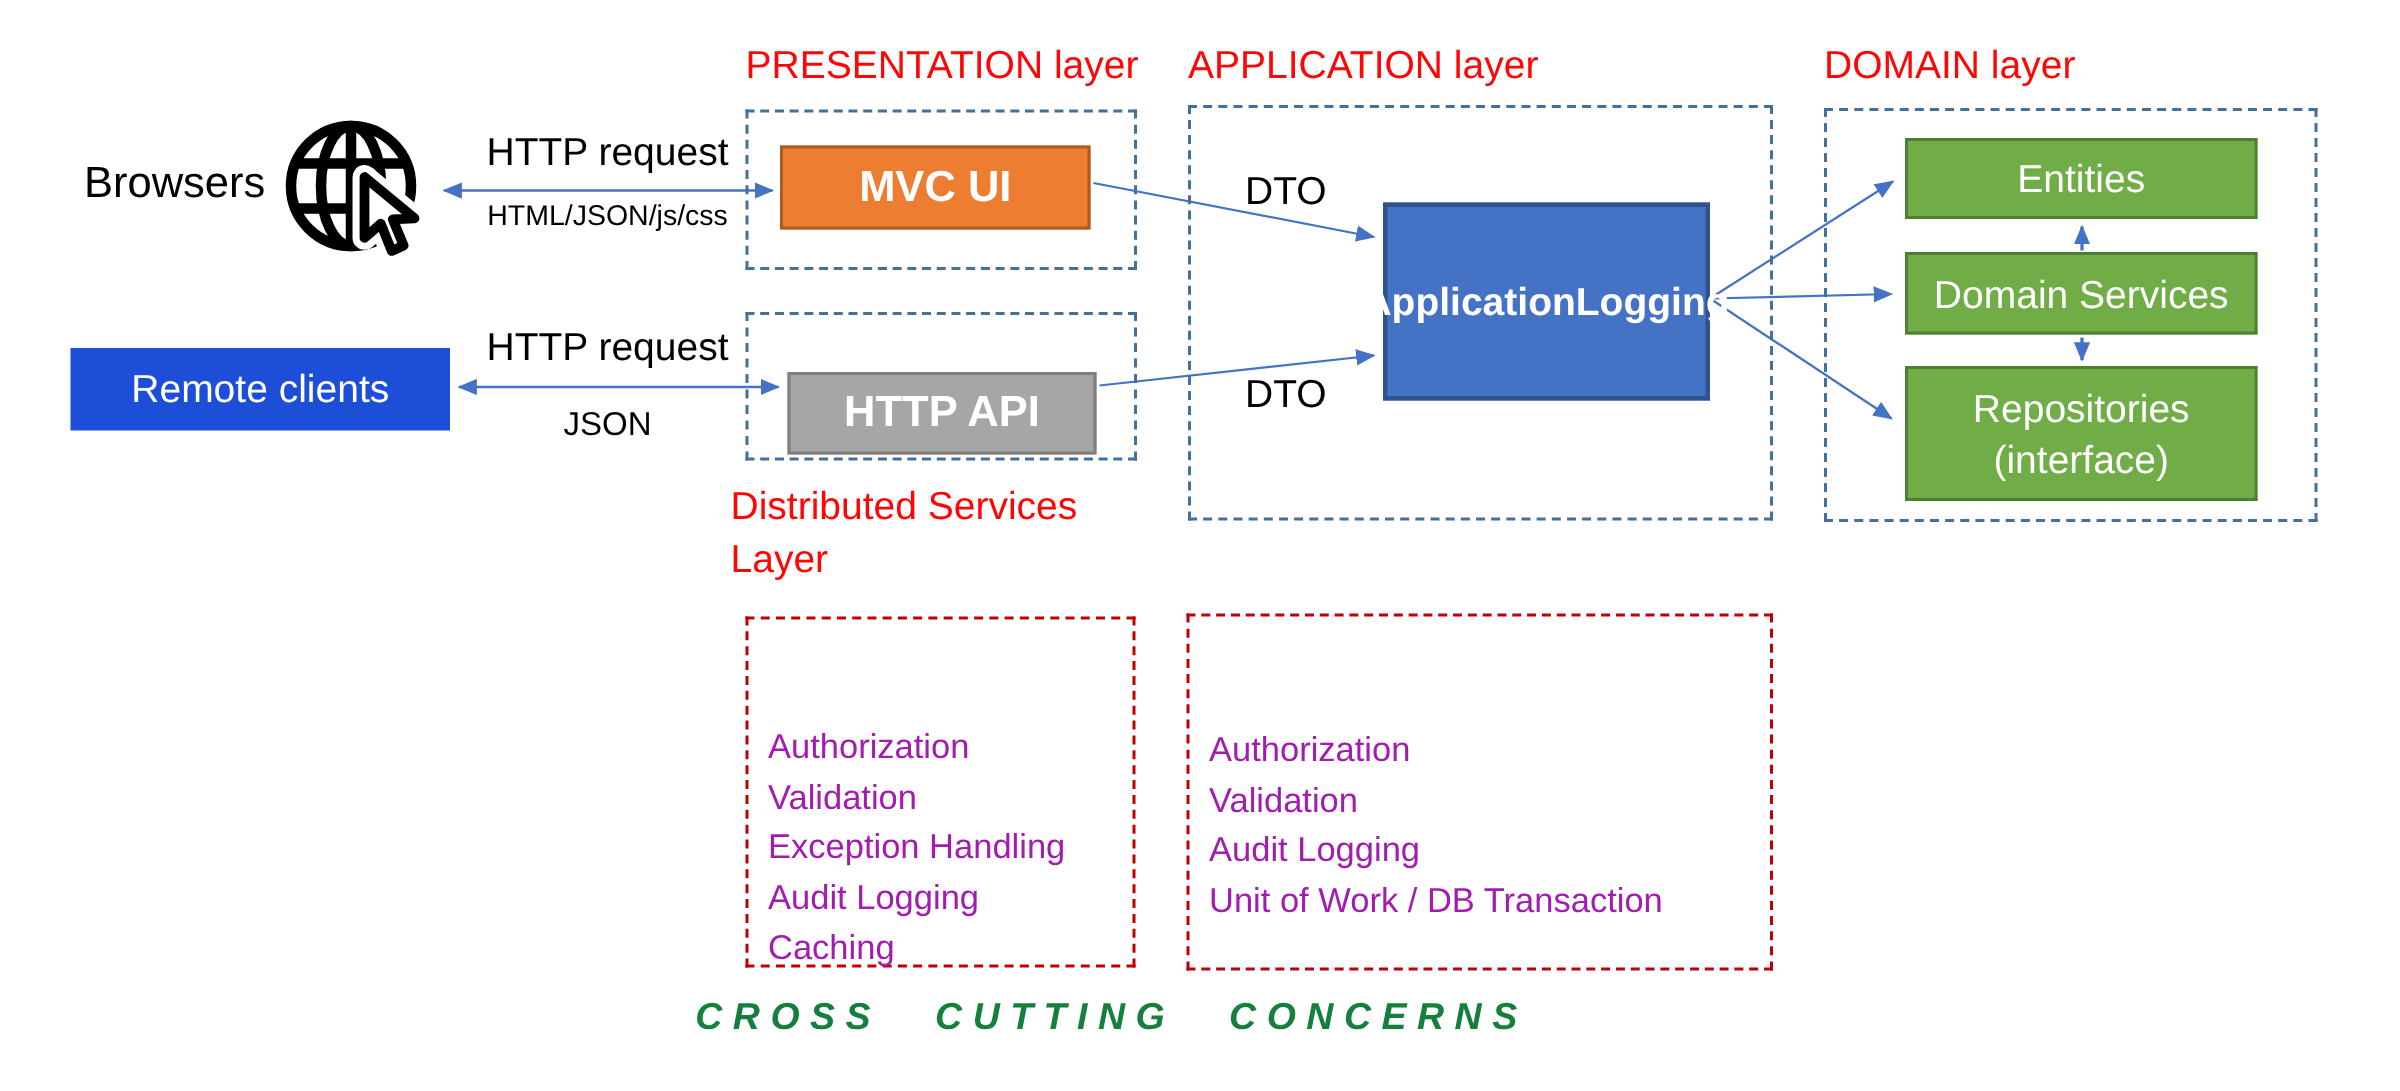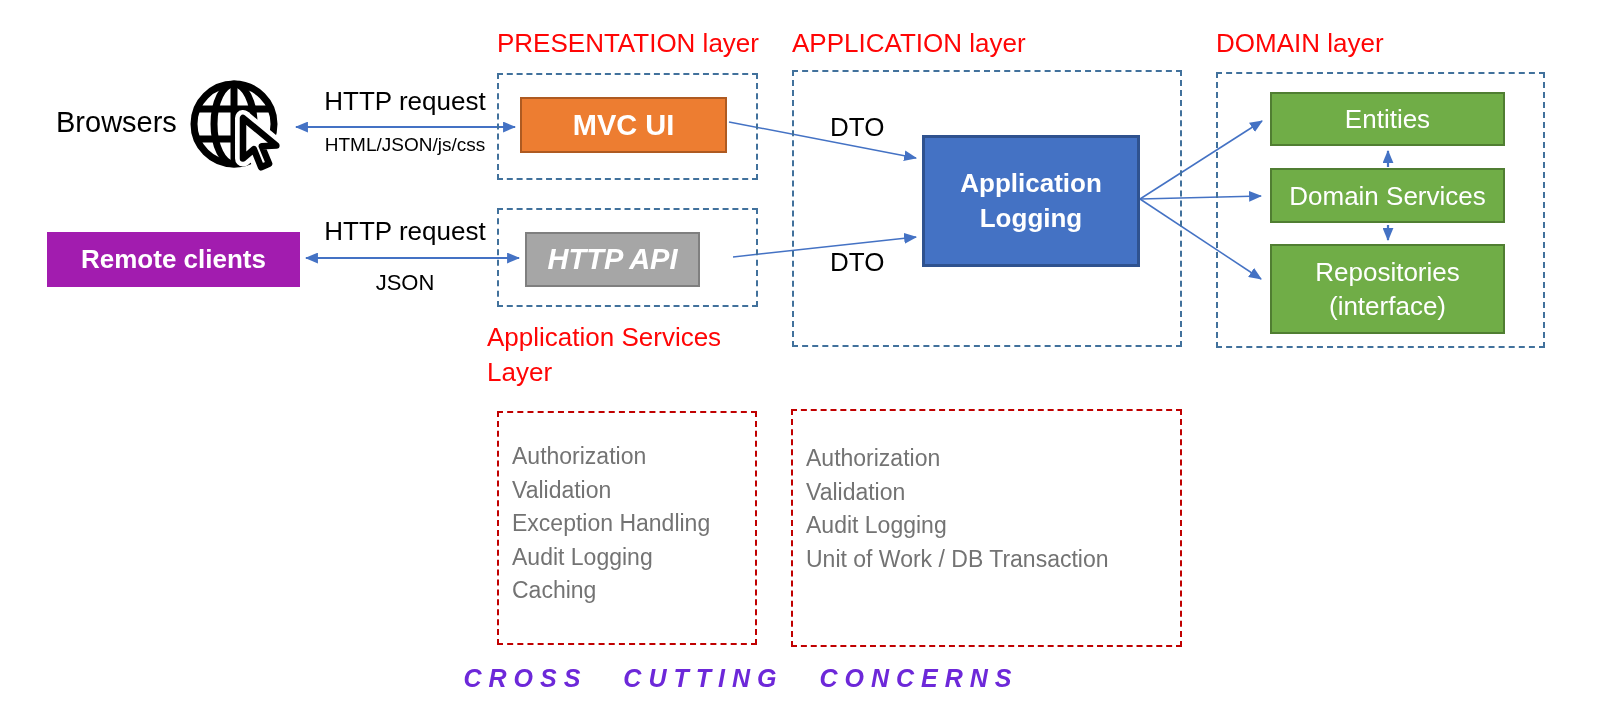--- a/index.html
+++ b/index.html
@@ -28,7 +28,7 @@
   }
   .mvc{background:#ED7D31;border:2px solid #AE5A21;font-size:29px;font-weight:bold;}
   .api{background:#A6A6A6;border:2px solid #7F7F7F;font-size:29px;font-weight:bold;}
-  .apps{background:#4472C4;border:3px solid #2F528F;font-size:26px;font-weight:bold;line-height:35px;flex-direction:column;}
+  .apps{background:#4472C4;border:3px solid #2F528F;font-size:26px;font-weight:bold;line-height:35px;flex-direction:row;}
   .green{background:#70AD47;border:2px solid #507E32;font-size:26px;line-height:34px;padding:0 6px;}
   .remote{background:#a21caf;font-size:26px;font-weight:bold;}
 

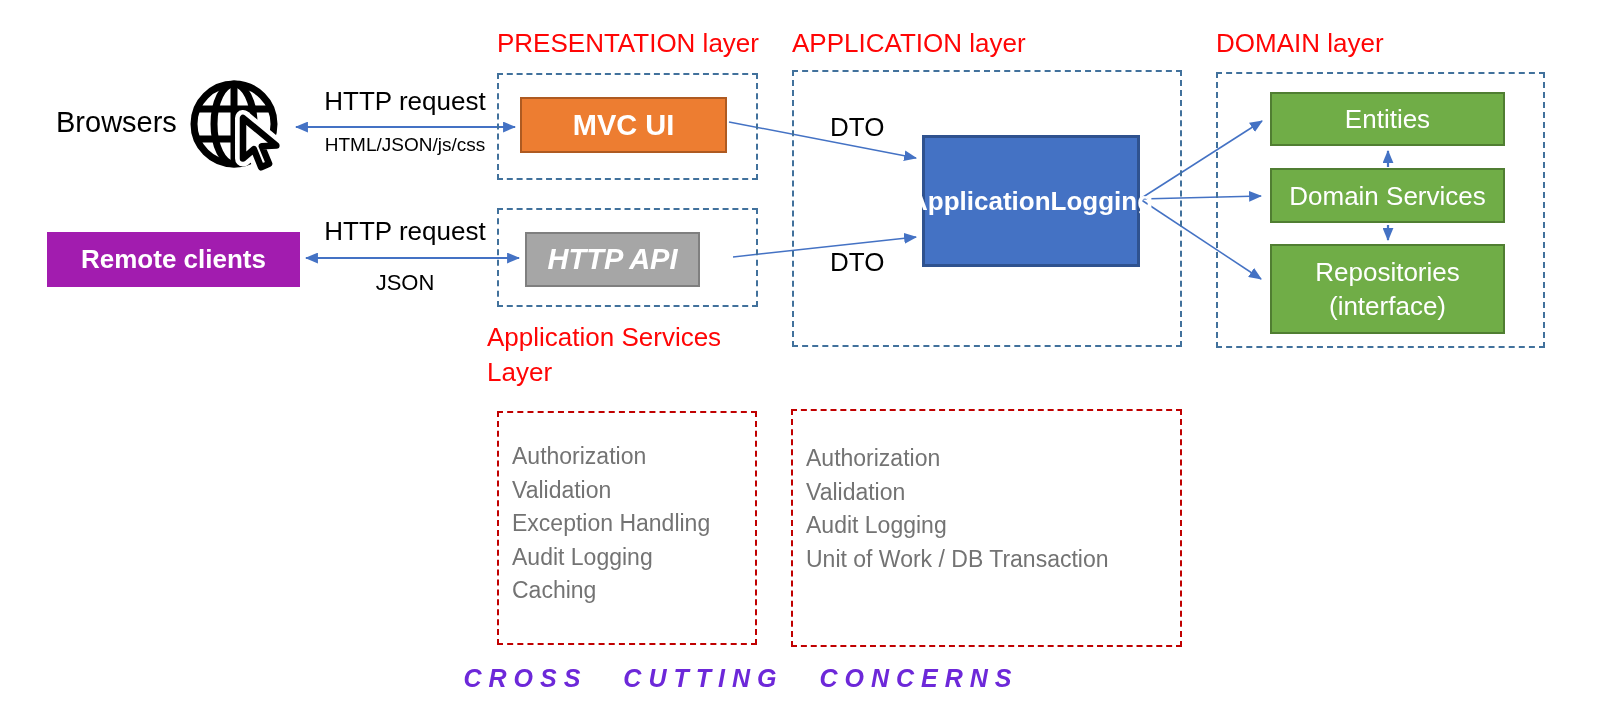--- a/index.html
+++ b/index.html
@@ -30,7 +30,7 @@
   .api{background:#A6A6A6;border:2px solid #7F7F7F;font-size:29px;font-weight:bold;}
   .apps{background:#4472C4;border:3px solid #2F528F;font-size:26px;font-weight:bold;line-height:35px;flex-direction:row;}
   .green{background:#70AD47;border:2px solid #507E32;font-size:26px;line-height:34px;padding:0 6px;}
-  .remote{background:#a21caf;font-size:26px;font-weight:bold;}
+  .remote{background:#1d4ed8;font-size:26px;}
 
   
   .blabel{position:absolute;color:#000000;text-align:center;white-space:nowrap;}

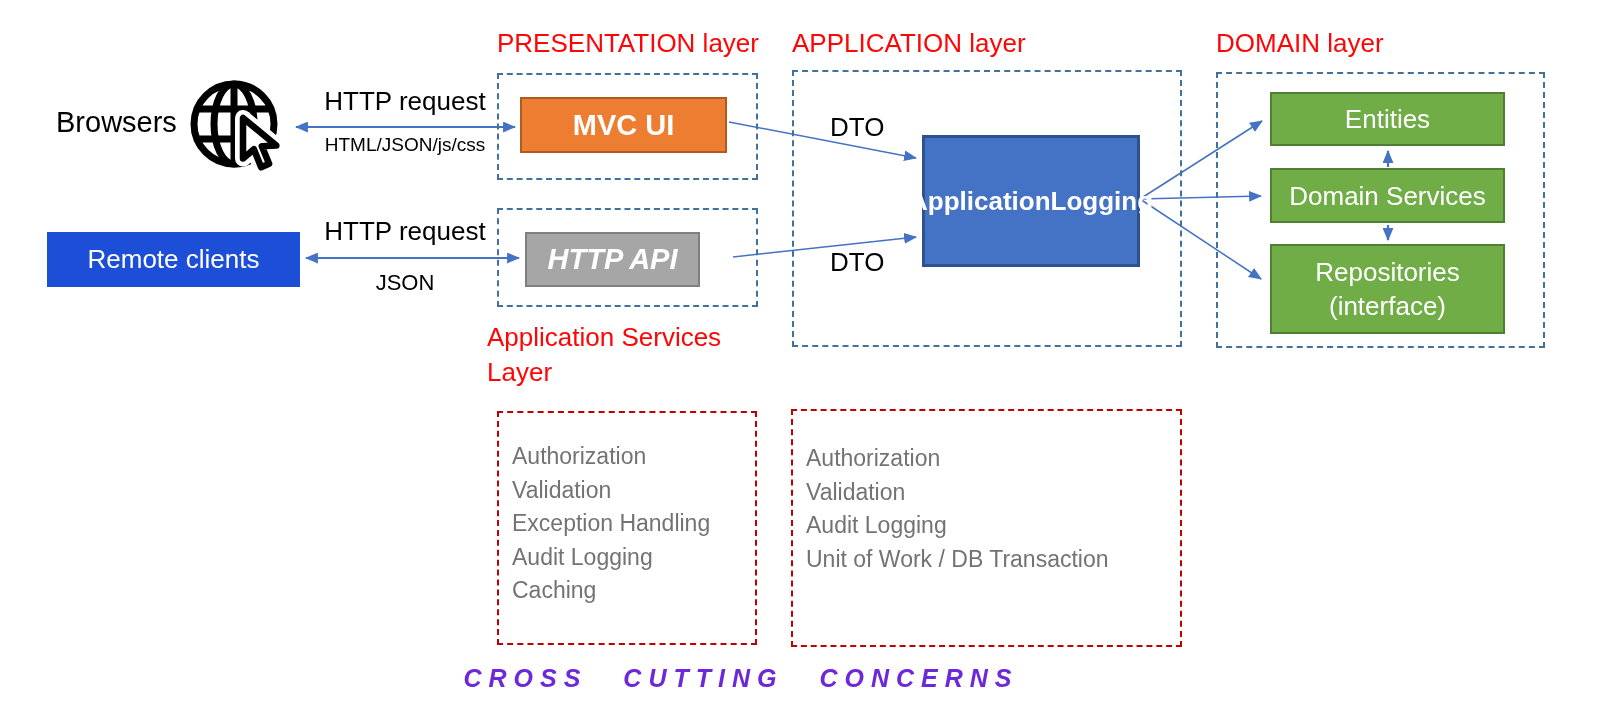--- a/index.html
+++ b/index.html
@@ -100,7 +100,7 @@
   </div>
 
   <div class="dash-blue" style="left:497px;top:208px;width:261px;height:99px;"></div>
-  <div class="fillbox api" style="left:525px;top:232px;width:175px;height:55px;font-style:italic;">
+  <div class="fillbox api" style="left:525px;top:248px;width:206px;height:55px;">
     <span>HTTP API</span>
   </div>
   <div class="layer-title wrap" style="left:487px;top:320px;width:281px;">

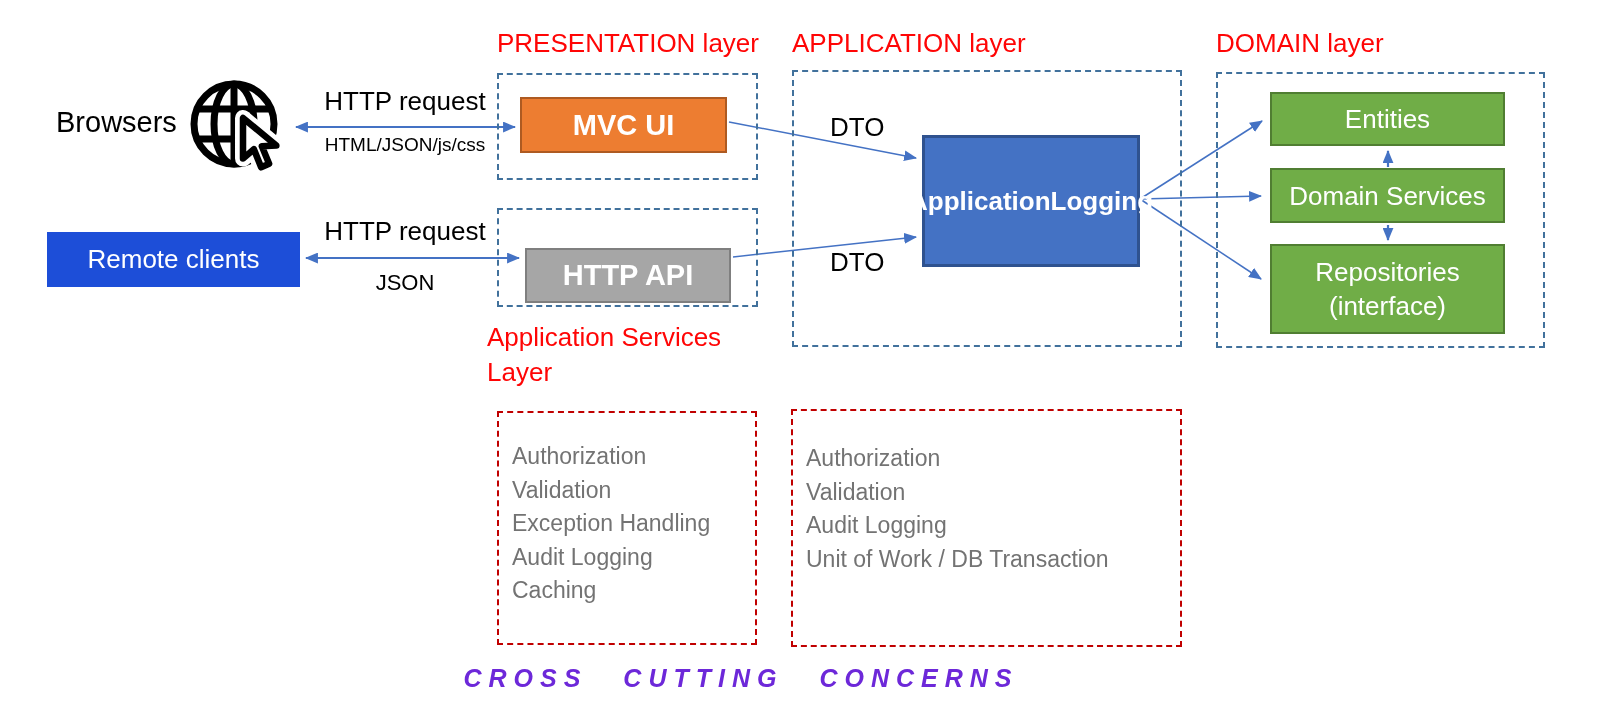--- a/index.html
+++ b/index.html
@@ -104,7 +104,7 @@
     <span>HTTP API</span>
   </div>
   <div class="layer-title wrap" style="left:487px;top:320px;width:281px;">
-    <div>Application Services</div>
+    <div>Distributed Services</div>
     <div>Layer</div>
   </div>
 

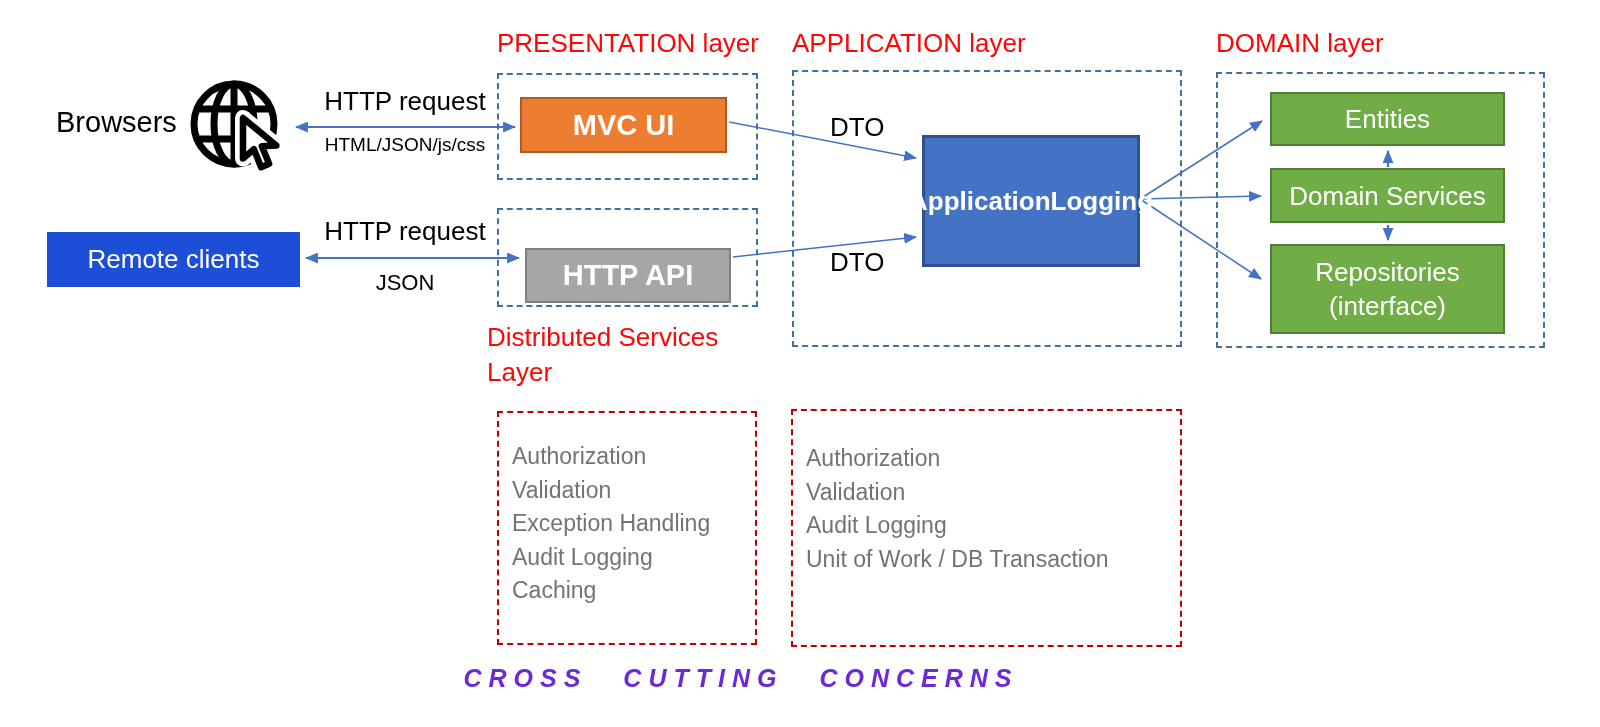--- a/index.html
+++ b/index.html
@@ -36,7 +36,7 @@
   .blabel{position:absolute;color:#000000;text-align:center;white-space:nowrap;}
 
   
-  .concerns{position:absolute;color:#737373;font-size:23px;line-height:33.5px;}
+  .concerns{position:absolute;color:#a21caf;font-size:23px;line-height:33.5px;margin-top:41px;}
 
   .footer-text{
     position:absolute;color:#6d28d9;font-size:25px;font-weight:600;font-style:italic;

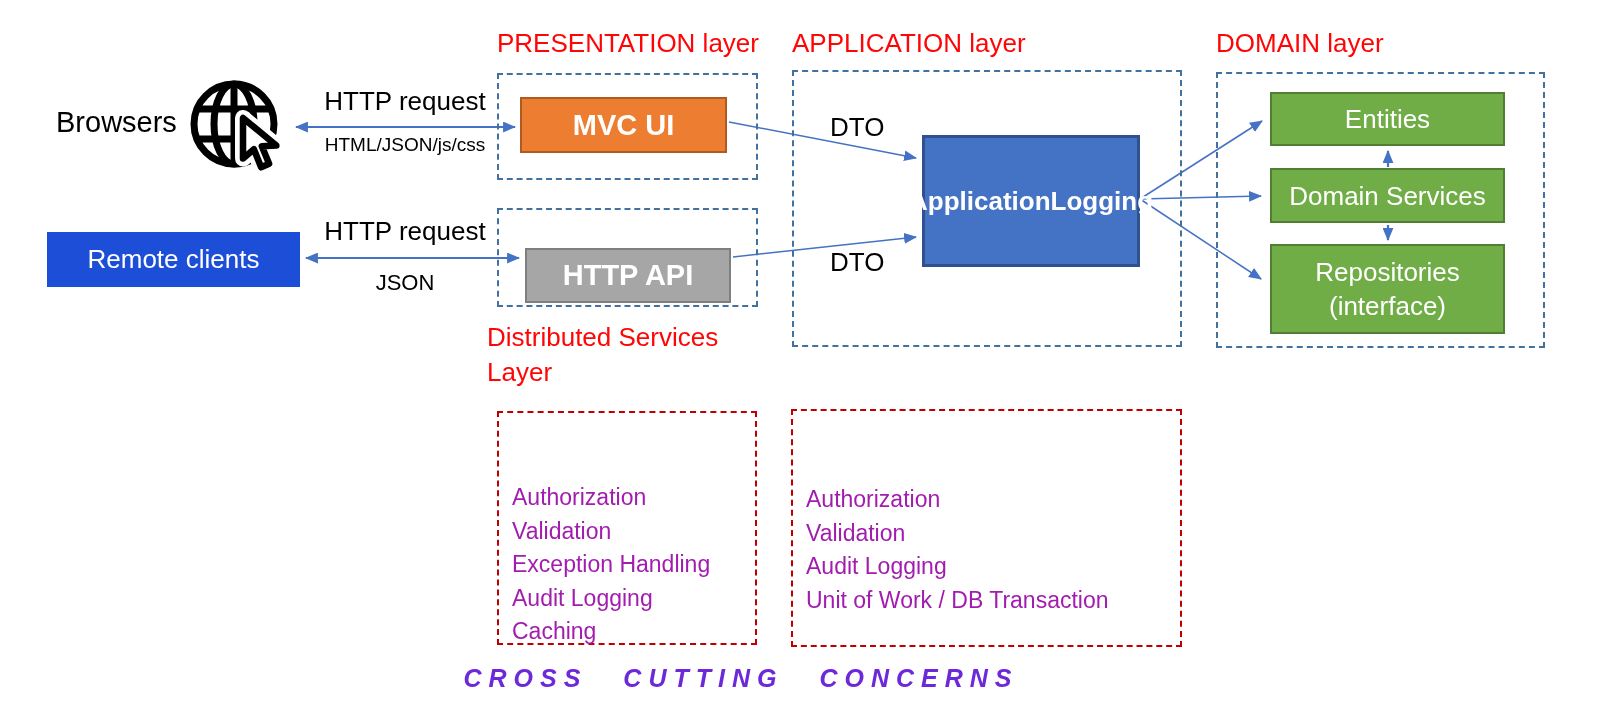--- a/index.html
+++ b/index.html
@@ -39,7 +39,7 @@
   .concerns{position:absolute;color:#a21caf;font-size:23px;line-height:33.5px;margin-top:41px;}
 
   .footer-text{
-    position:absolute;color:#6d28d9;font-size:25px;font-weight:600;font-style:italic;
+    position:absolute;color:#15803d;font-size:25px;font-weight:600;font-style:italic;
     letter-spacing:7px;word-spacing:22px;text-align:center;white-space:nowrap;
   }
 </style>

